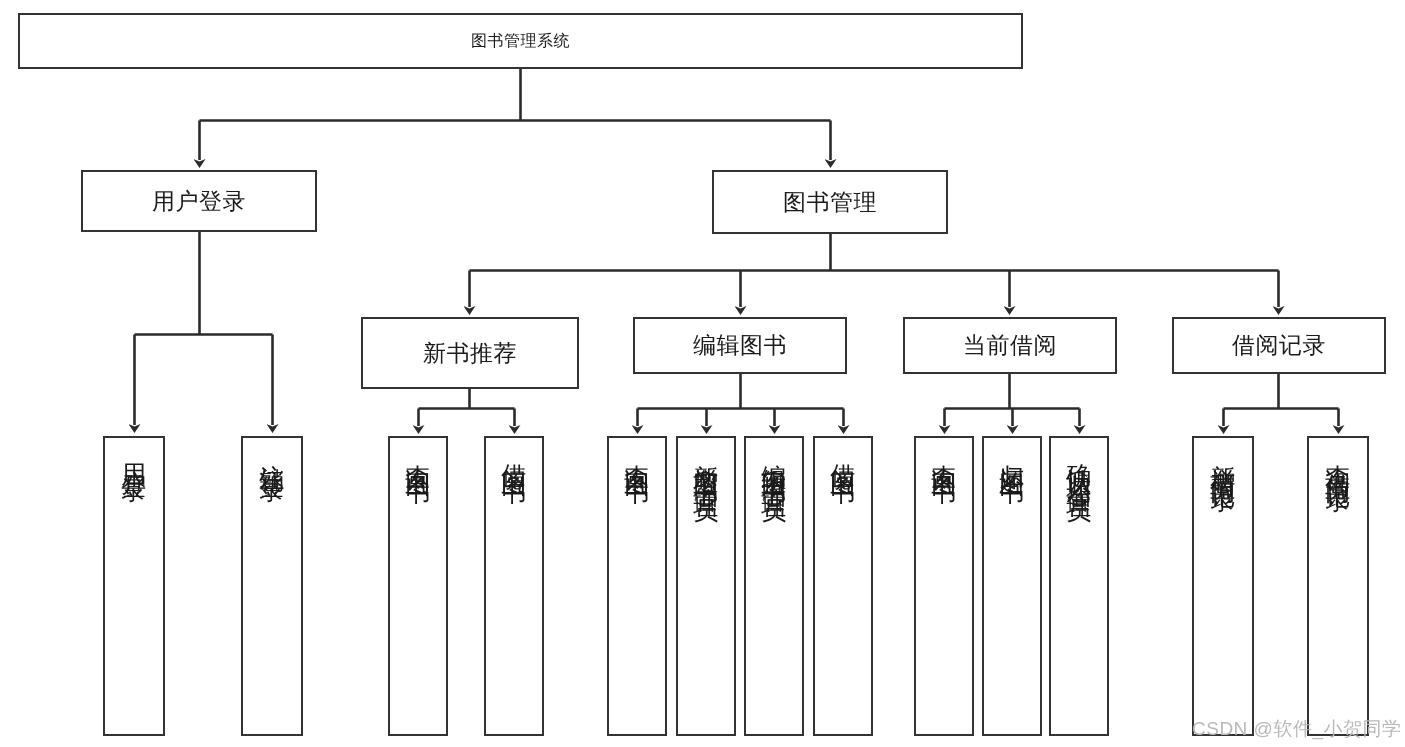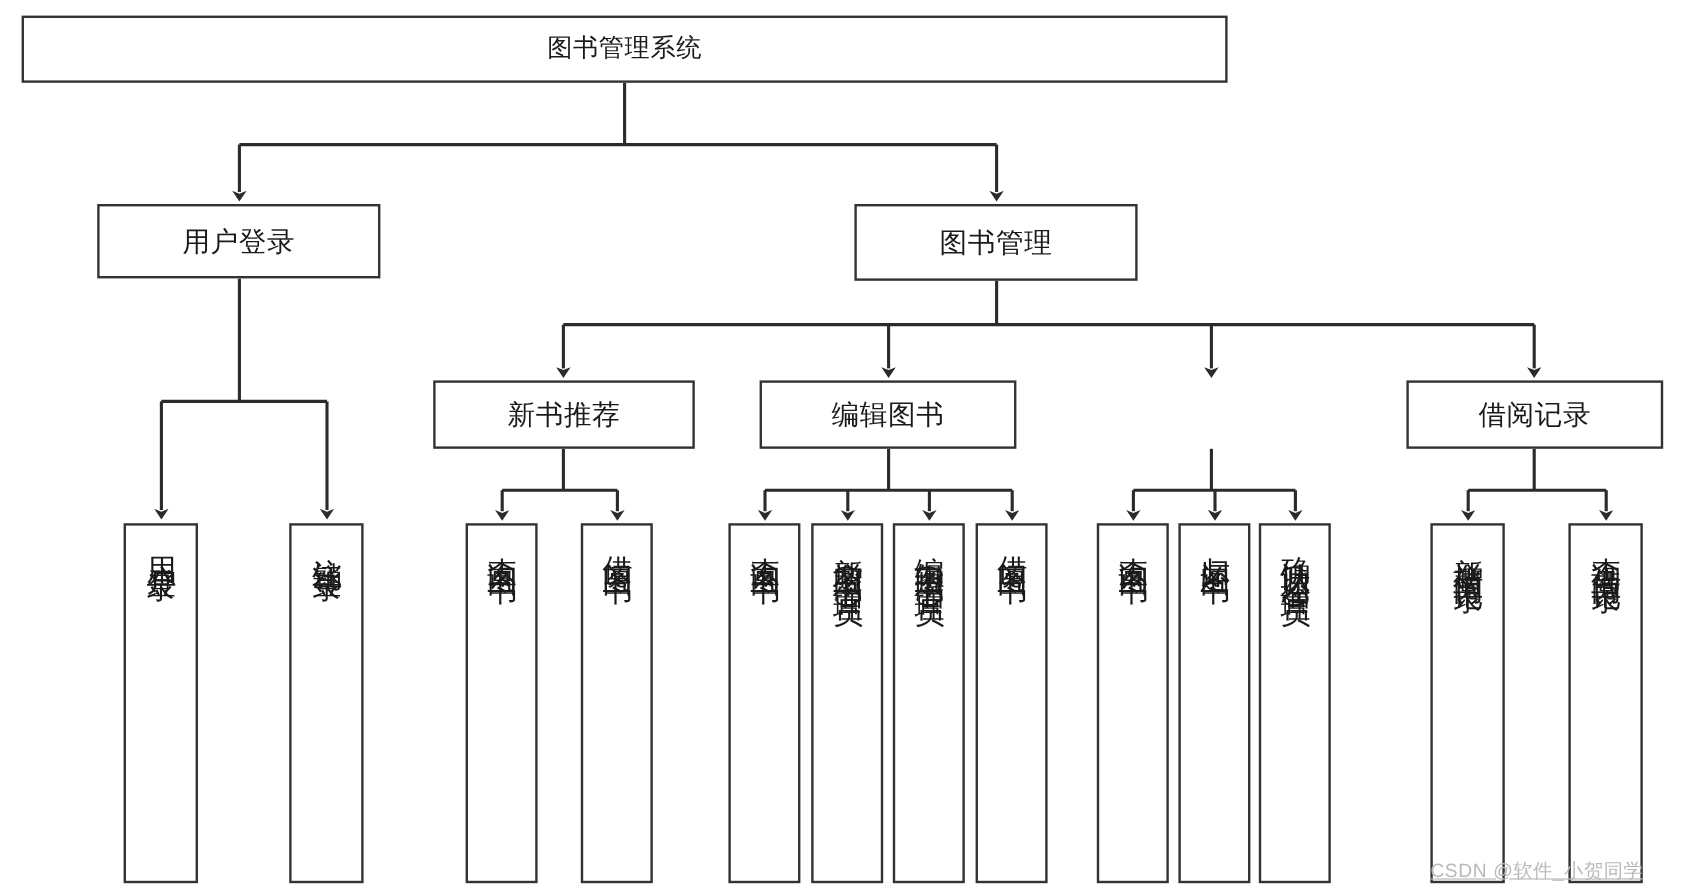--- a/index.html
+++ b/index.html
@@ -47,7 +47,7 @@
     letter-spacing: 0.5px;
   }
   .node.root .label {
-    font-size: 21px;
+    font-size: 16px;
   }
   
   .node.vert {

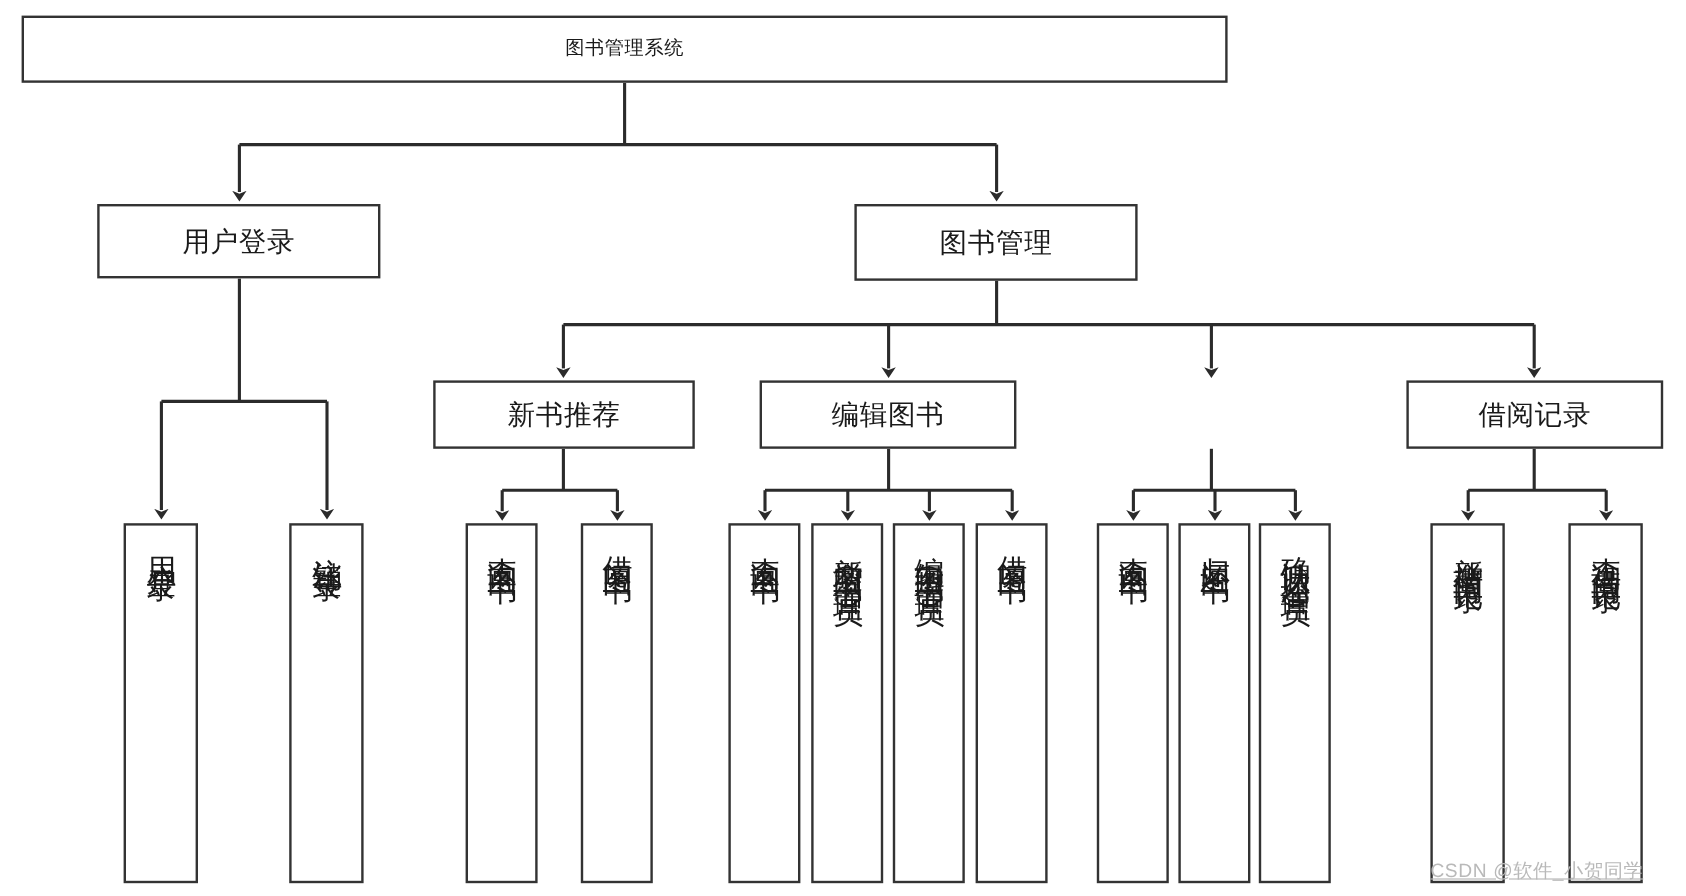--- a/index.html
+++ b/index.html
@@ -143,7 +143,7 @@
     <span class="label">图书管理</span>
   </div>
 
-  <div class="node horiz" style="left:361px; top:317px; width:218px; height:57px;">
+  <div class="node horiz" style="left:361px; top:317px; width:218px; height:72px;">
     <span class="label">新书推荐</span>
   </div>
   <div class="node horiz" style="left:633px; top:317px; width:214px; height:57px;">

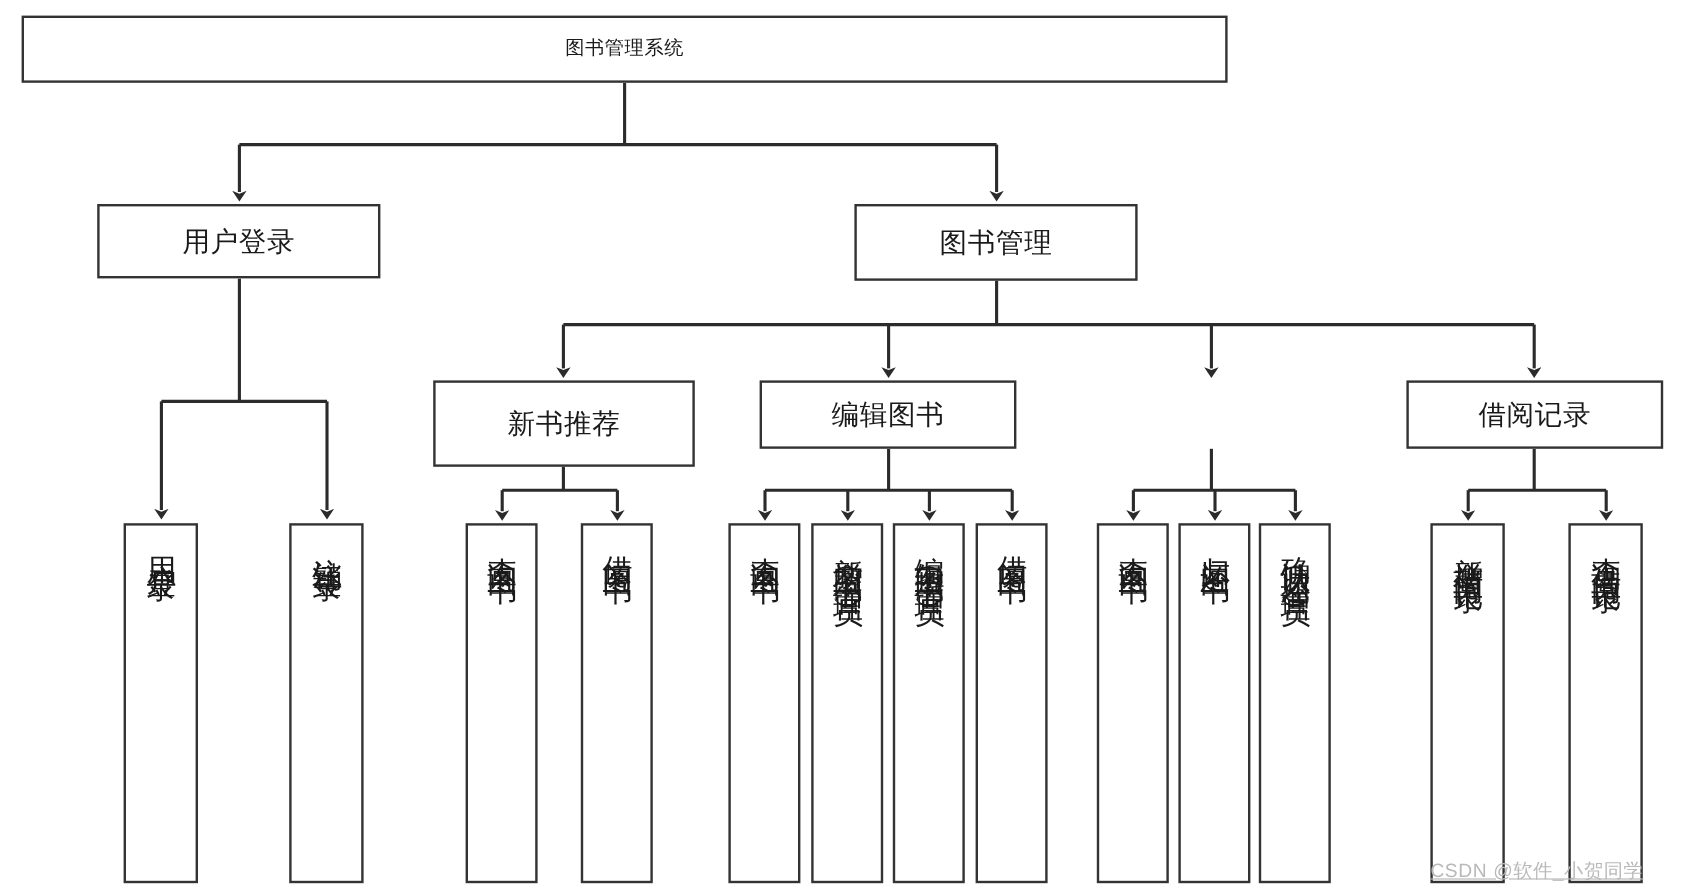--- a/index.html
+++ b/index.html
@@ -149,6 +149,9 @@
   <div class="node horiz" style="left:633px; top:317px; width:214px; height:57px;">
     <span class="label">编辑图书</span>
   </div>
+  <div class="node horiz" style="left:903px; top:317px; width:214px; height:57px;">
+    <span class="label">当前借阅</span>
+  </div>
   <div class="node horiz" style="left:1172px; top:317px; width:214px; height:57px;">
     <span class="label">借阅记录</span>
   </div>

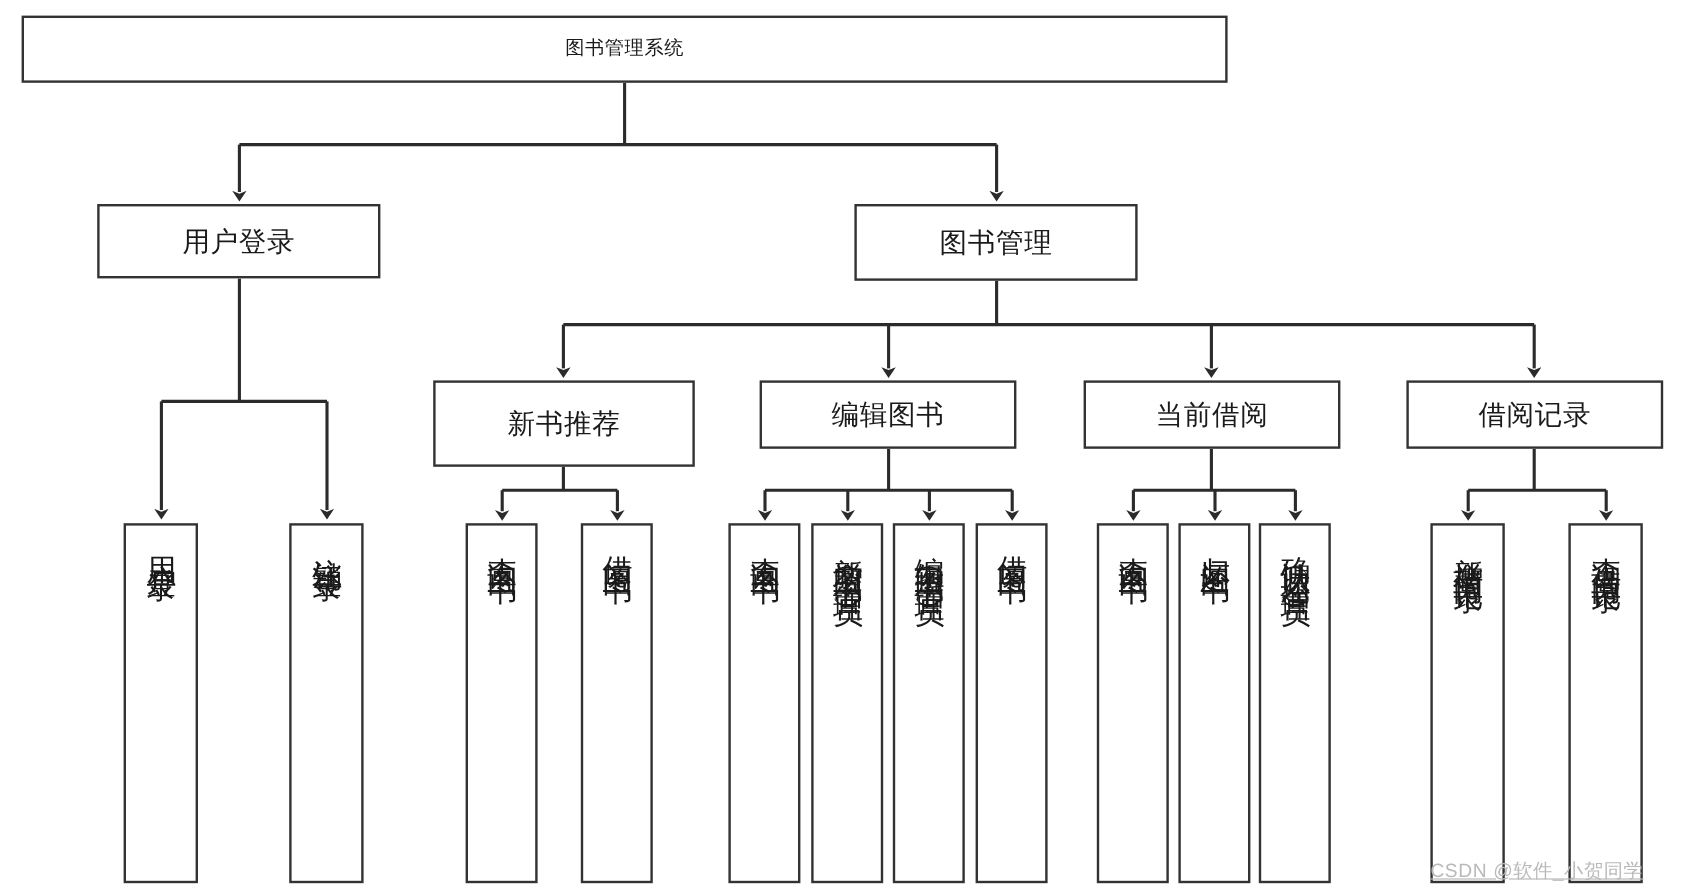--- a/index.html
+++ b/index.html
@@ -66,12 +66,11 @@
   }
   .watermark {
     position: absolute;
-    font-size: 16px;
+    font-size: 19px;
     color: #b9b9b9;
     white-space: nowrap;
     letter-spacing: 0.5px;
     user-select: none;
-    text-decoration: underline;
   }
 </style>
 </head>

